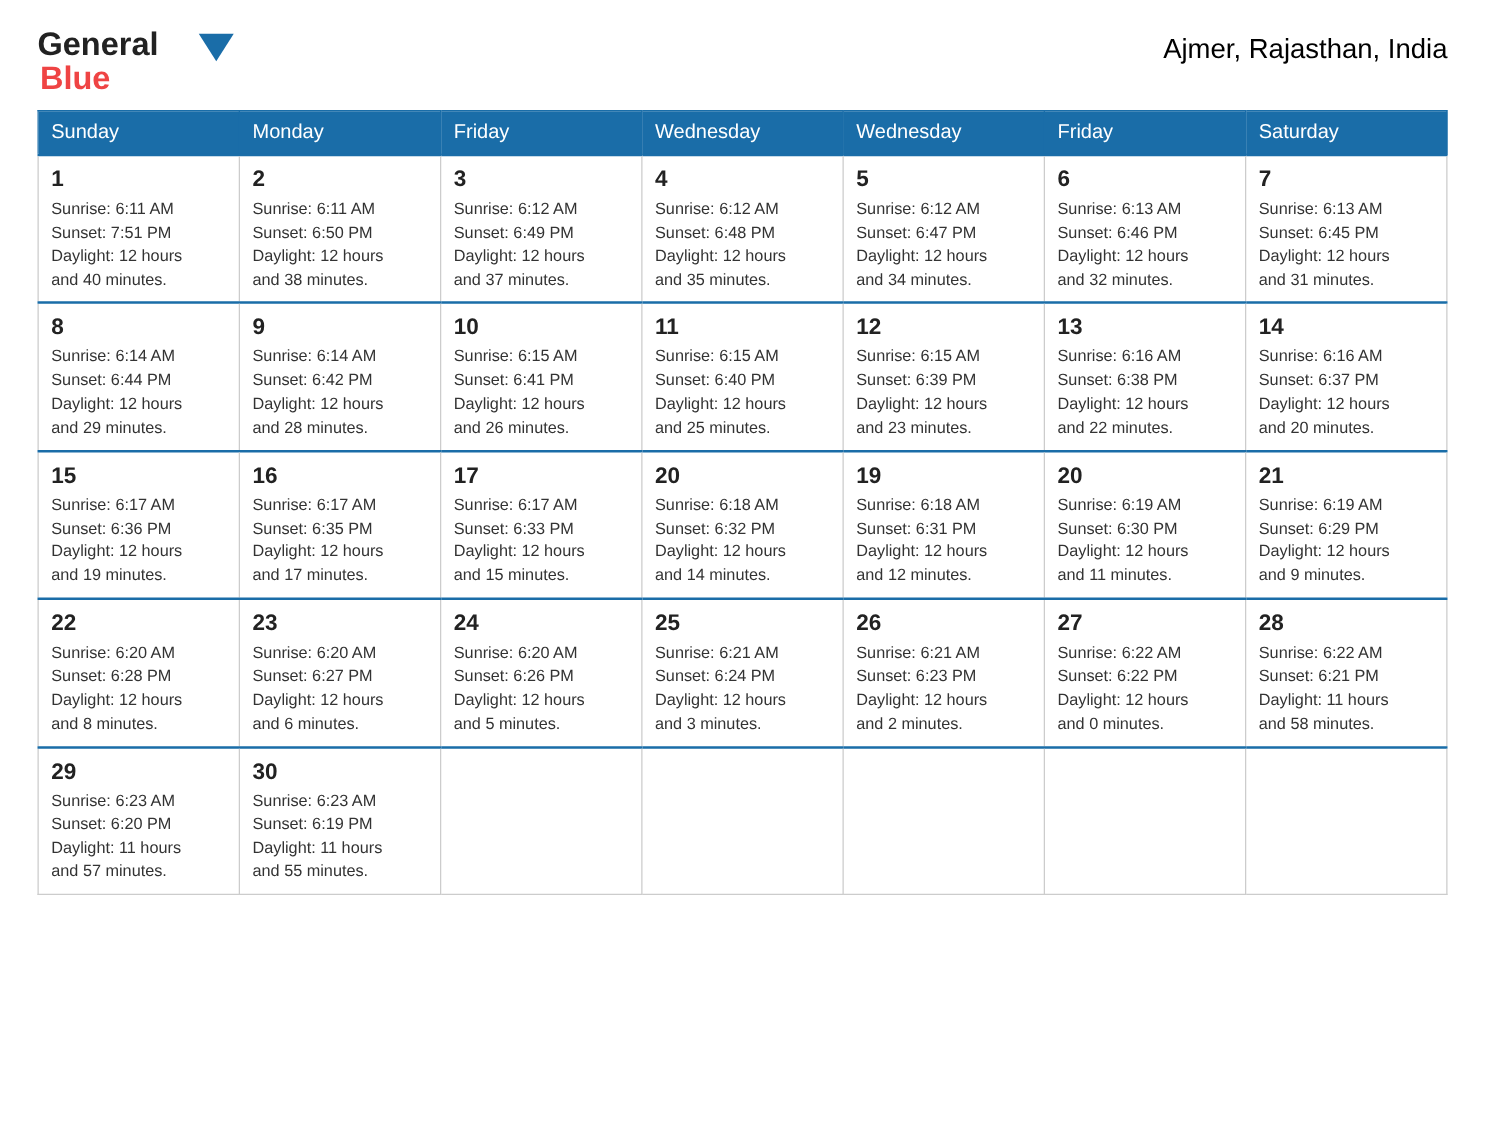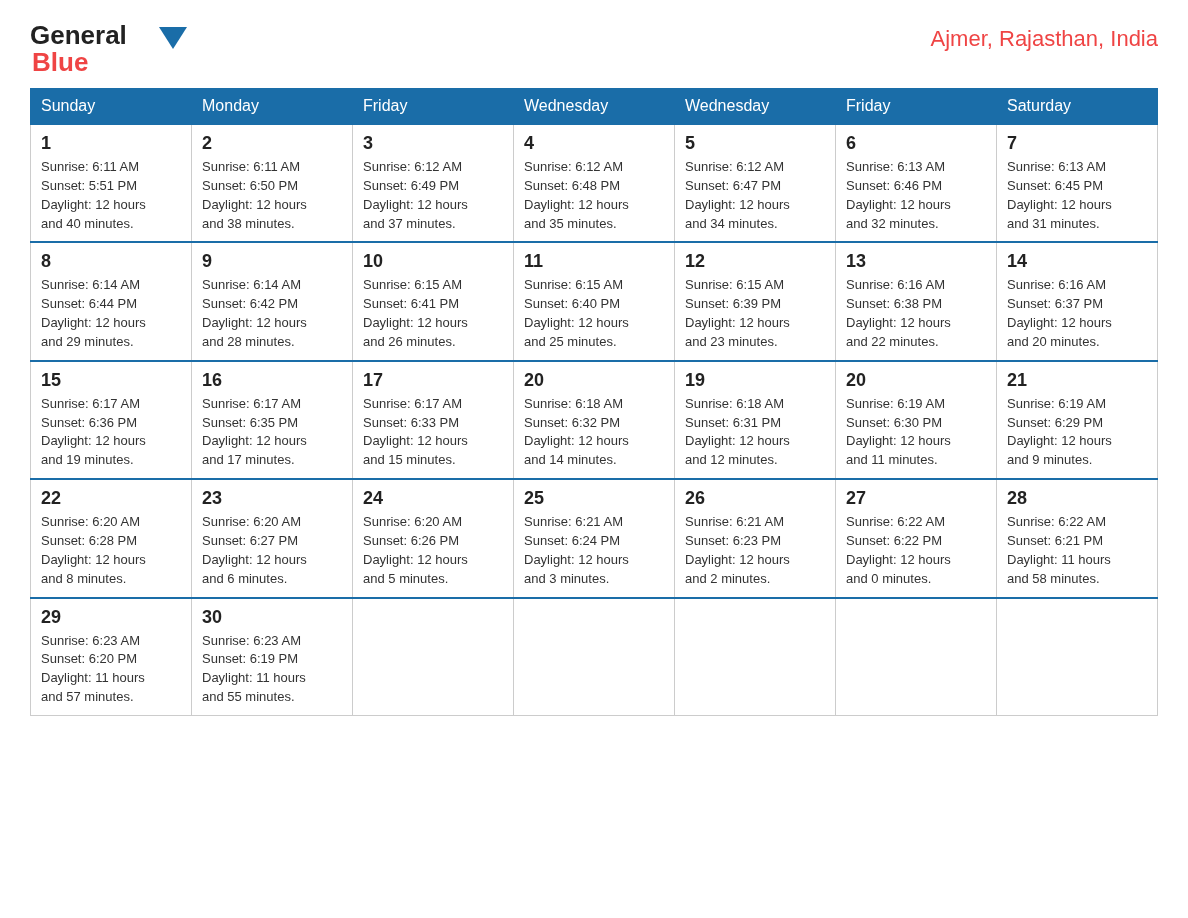--- a/index.html
+++ b/index.html
@@ -59,7 +59,7 @@
     }
     .location {
       font-size: 22px;
-      color: #ef4444;
+      color: #000000;
       margin-top: 6px;
     }
     .calendar {

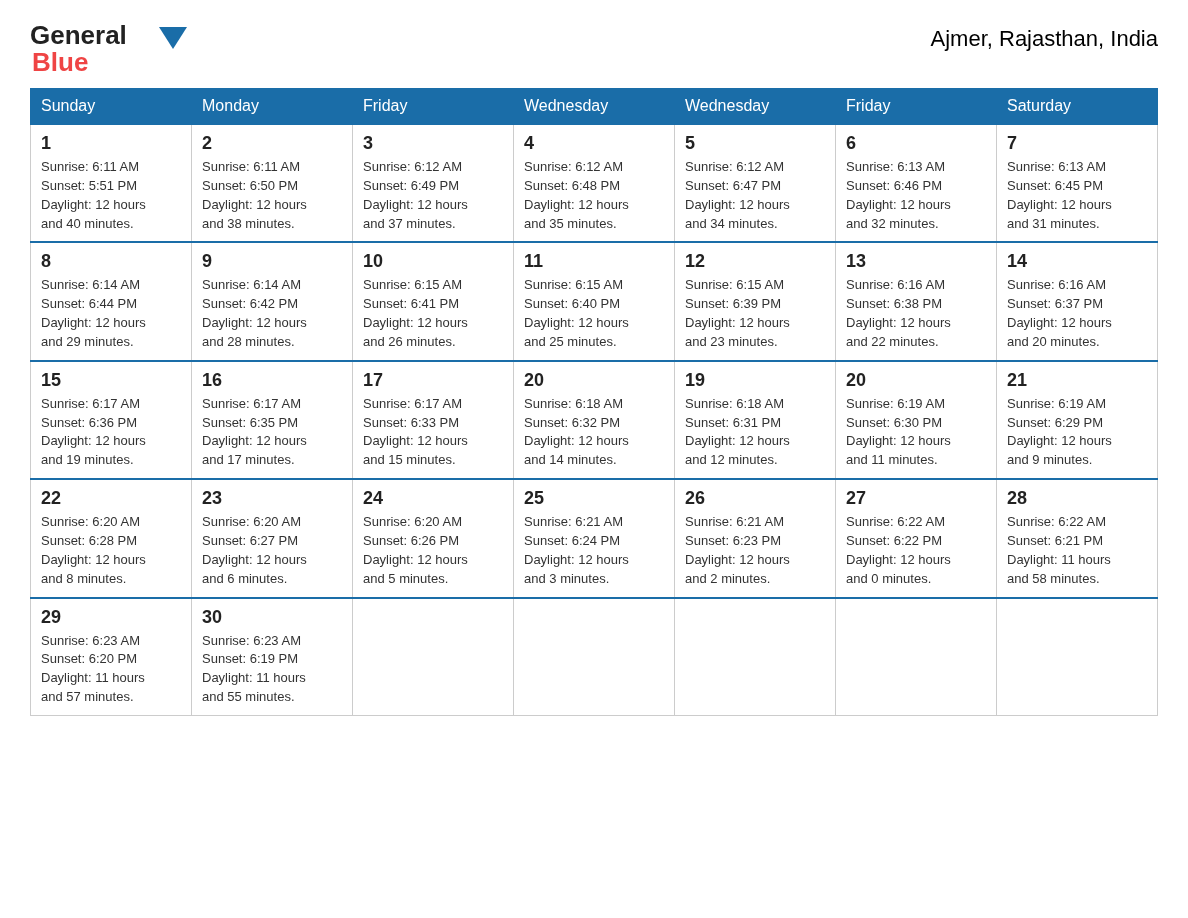--- a/index.html
+++ b/index.html
@@ -132,7 +132,7 @@
       <tr>
         <td>
           <div class="day-number">1</div>
-          <div class="day-info"><span>Sunrise: 6:11 AM</span><br><span>Sunset: 5:51 PM</span><br><span>Daylight: 12 hours</span><br><span>and 40 minutes.</span></div>
+          <div class="day-info"><span>Sunrise: 6:11 AM</span><br><span>Sunset: 7:51 PM</span><br><span>Daylight: 12 hours</span><br><span>and 40 minutes.</span></div>
         </td>
         <td>
           <div class="day-number">2</div>

